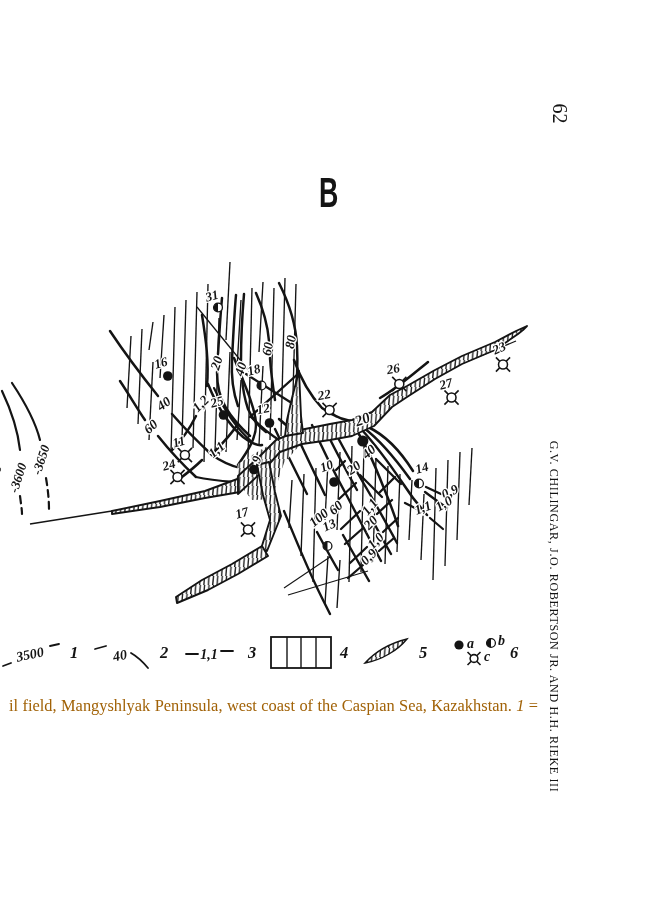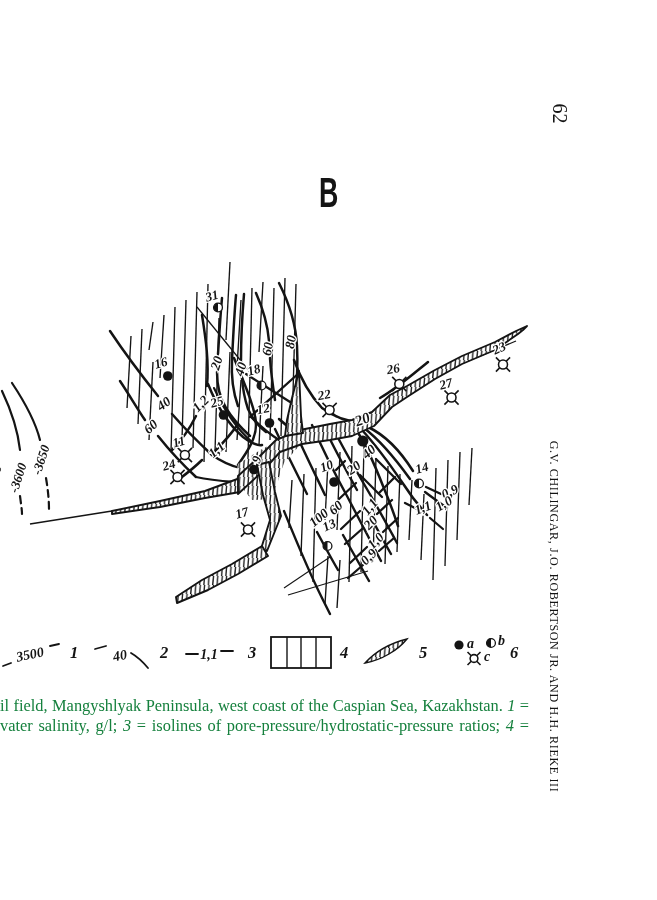--- a/index.html
+++ b/index.html
@@ -5,7 +5,7 @@
   html,body { margin:0; padding:0; background:#fff; width:657px; height:900px; overflow:hidden; }
   #page { position:relative; width:657px; height:900px; background:#fff;
           font-family:"Liberation Serif", serif; }
-  .cap { position:absolute; left:0; width:529px; font-size:16.4px; line-height:1; color:#15803d;
+  .cap { position:absolute; left:9px; width:529px; font-size:16.4px; line-height:1; color:#a16207;
          text-align:justify; text-align-last:justify; }
   .cap i { font-style:italic; }
 </style>

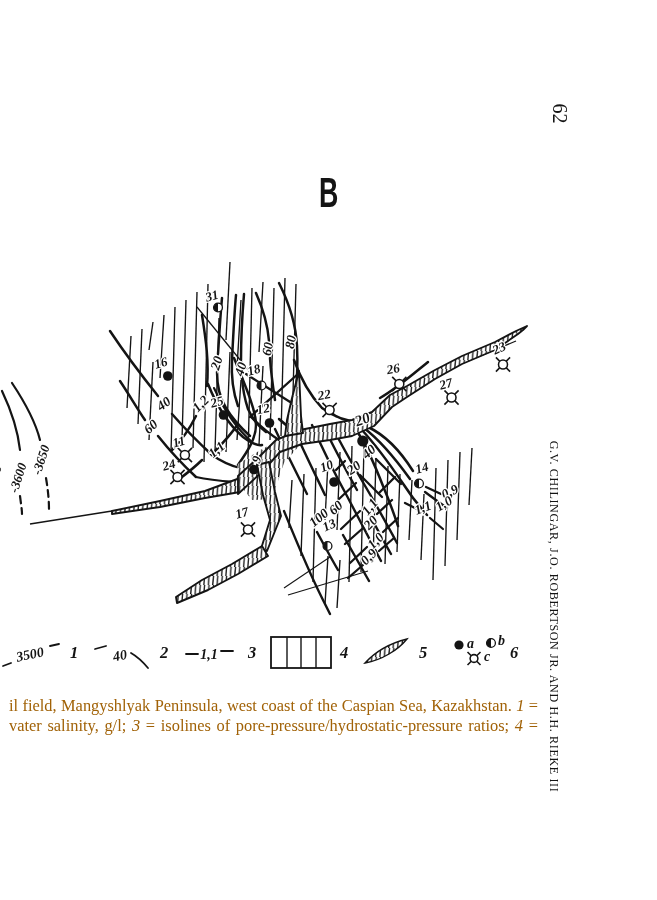--- a/index.html
+++ b/index.html
@@ -382,7 +382,6 @@
 
 <div class="cap" style="top:698.3px;">il field, Mangyshlyak Peninsula, west coast of the Caspian Sea, Kazakhstan. <i>1</i> =</div>
 
-<div class="cap" style="top:718.2px;">vater salinity, g/l; <i>3</i> = isolines of pore-pressure/hydrostatic-pressure ratios; <i>4</i> =</div>
 
 </div>
 

